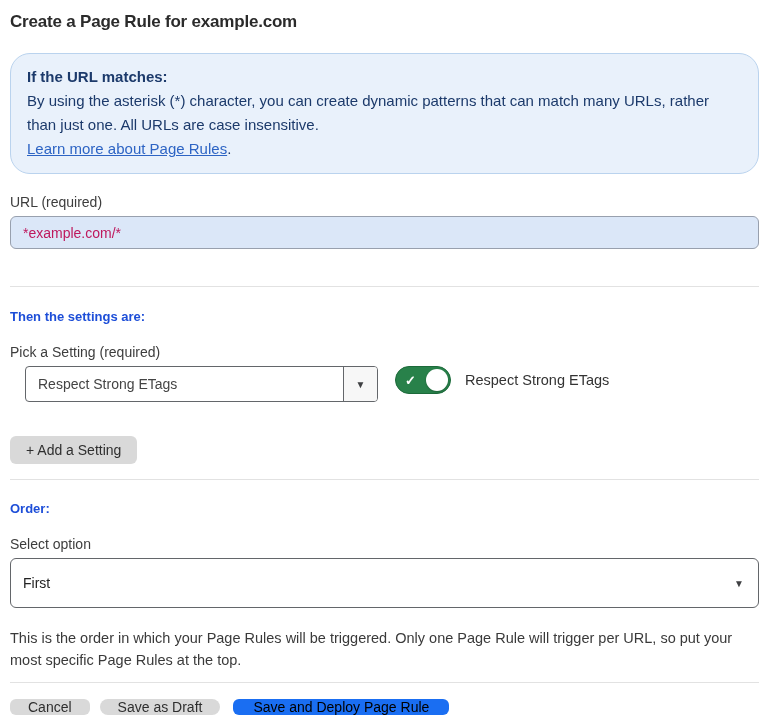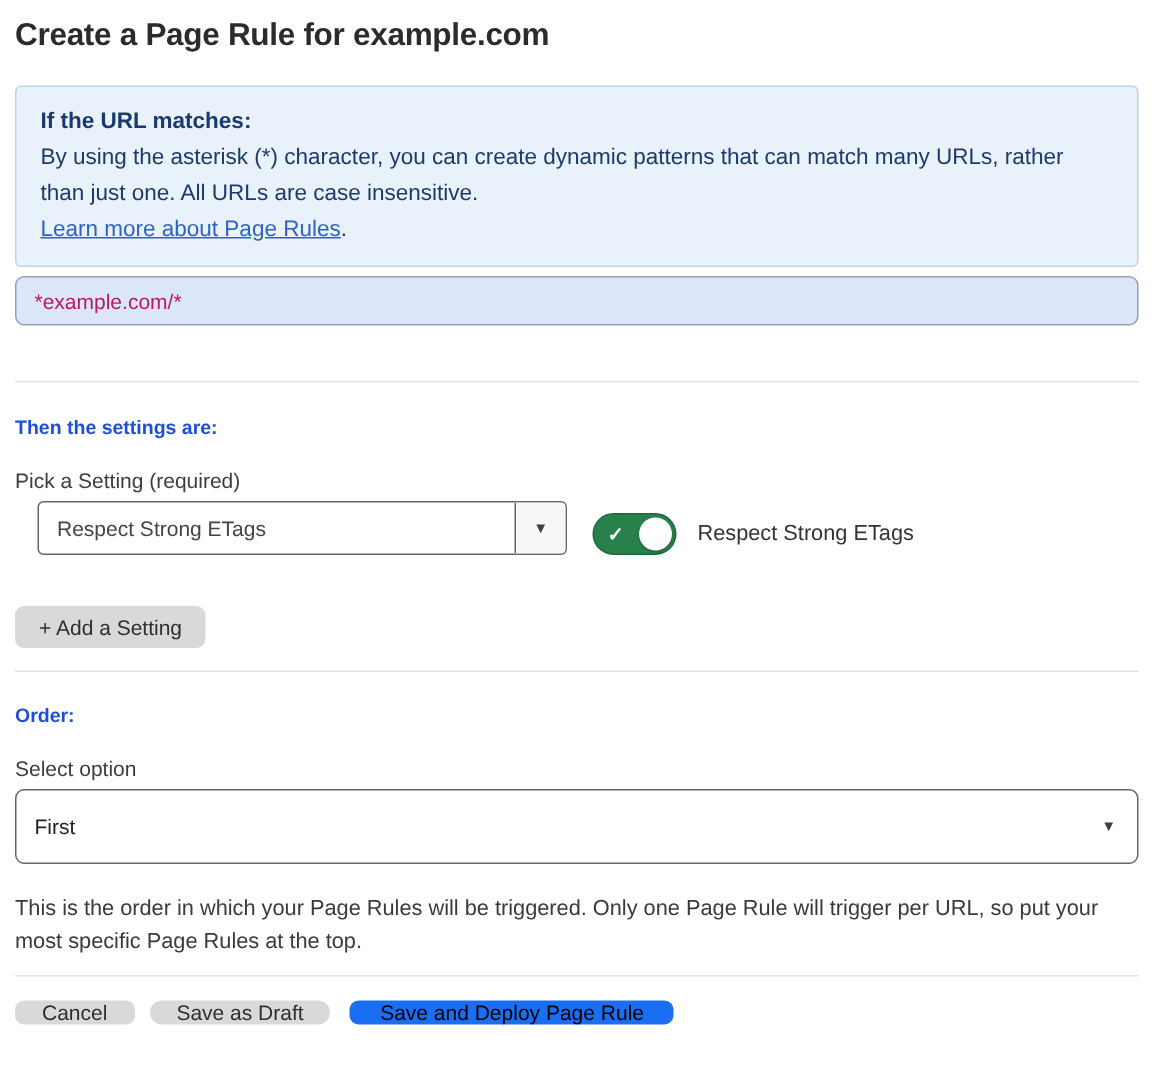--- a/index.html
+++ b/index.html
@@ -13,7 +13,7 @@
 
   .page-title {
     margin-top: 12px;
-    font-size: 21px;
+    font-size: 17px;
     font-weight: 700;
     color: #2b2b2b;
     letter-spacing: -0.2px;

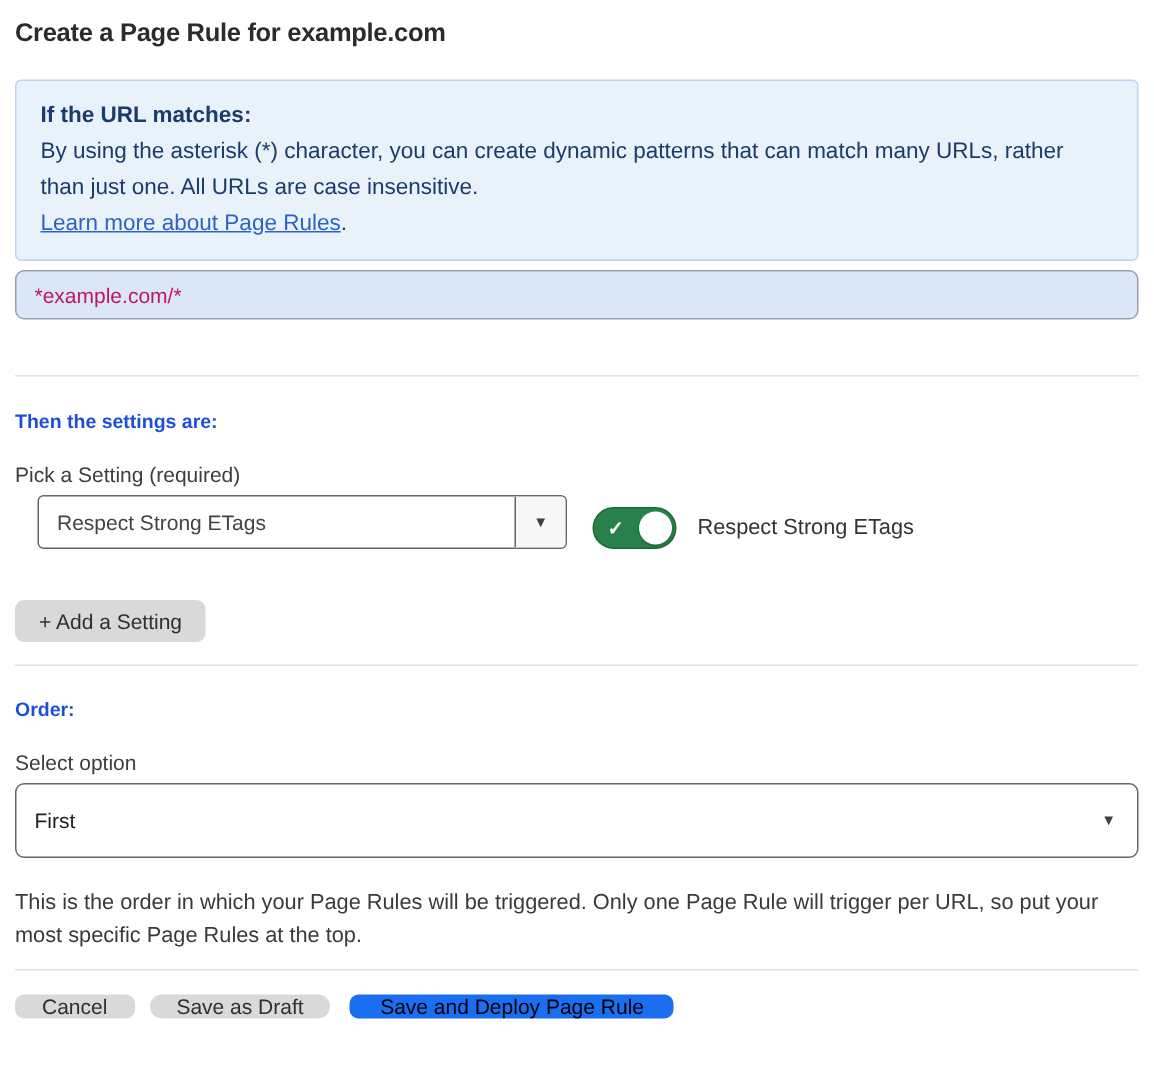--- a/index.html
+++ b/index.html
@@ -23,7 +23,7 @@
     margin-top: 21px;
     background: #e9f1fb;
     border: 1px solid #bad3ee;
-    border-radius: 4px;
+    border-radius: 20px;
     padding: 11px 16px 12px 16px;
     color: #1c3a6b;
     font-size: 15px;

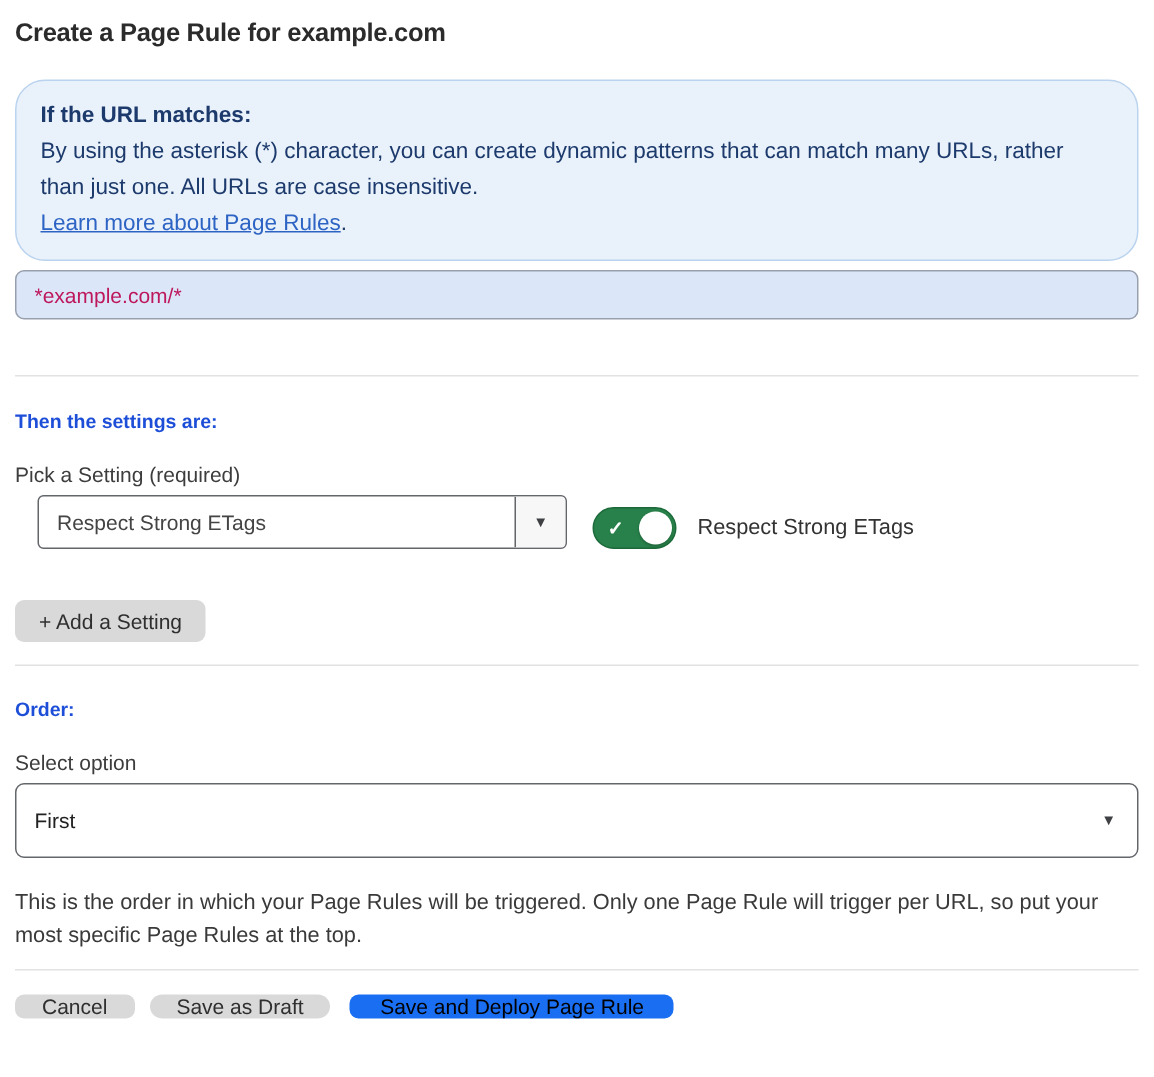--- a/index.html
+++ b/index.html
@@ -210,6 +210,7 @@
     <div><a class="info-link">Learn more about Page Rules</a><span>.</span></div>
   </div>
 
+  <div class="field-label">URL (required)</div>
   <input class="url-input" type="text" value="*example.com/*" style="">
 
   <hr class="divider divider-1">

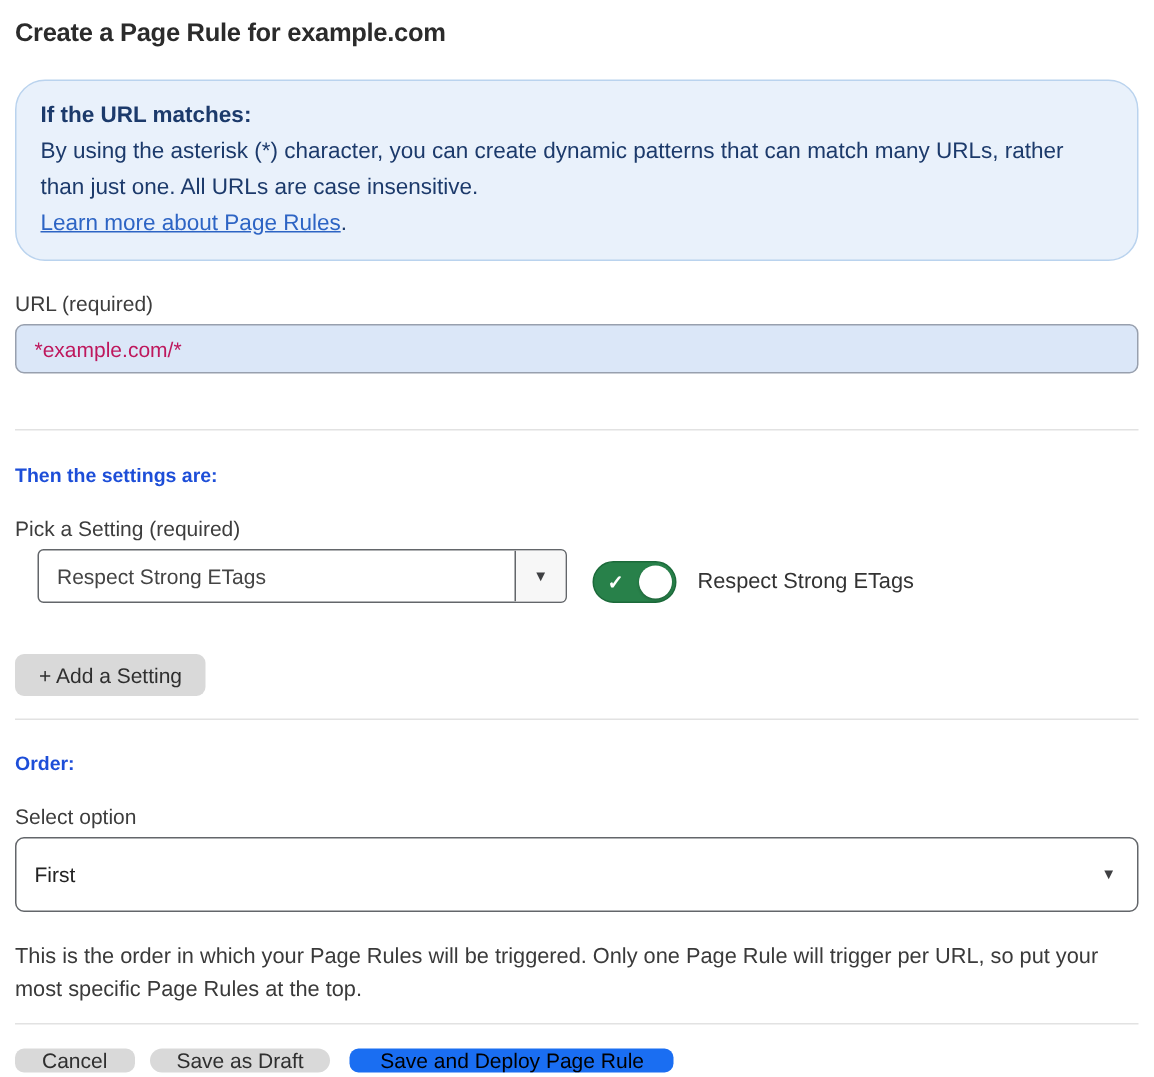--- a/index.html
+++ b/index.html
@@ -72,7 +72,7 @@
   .settings-row {
     margin-top: 6px;
     display: flex;
-    align-items: flex-end;
+    align-items: flex-start;
     padding-left: 15px;
   }
   .setting-select {

